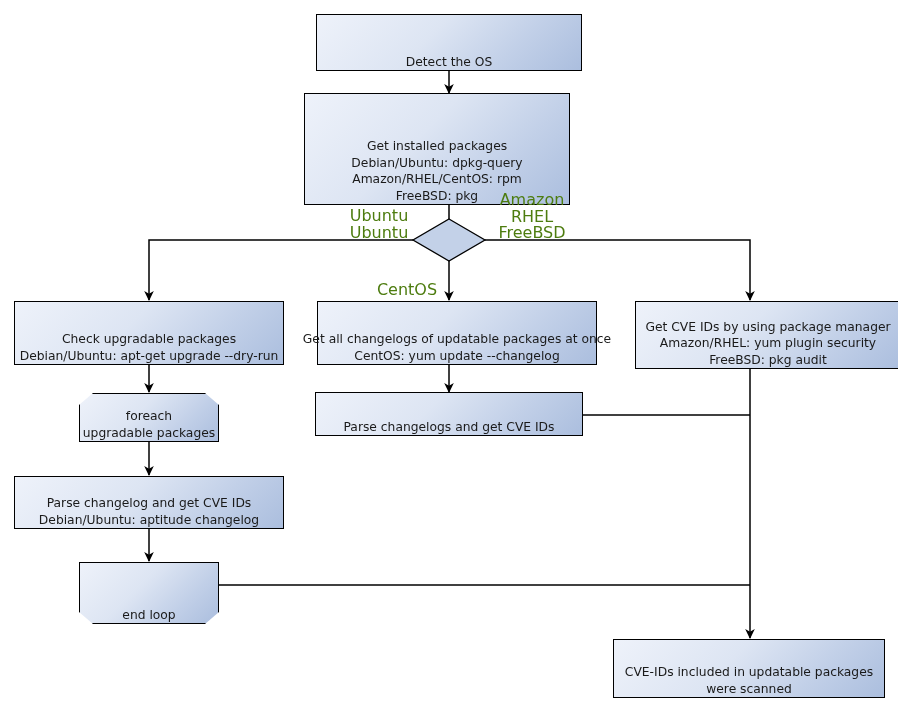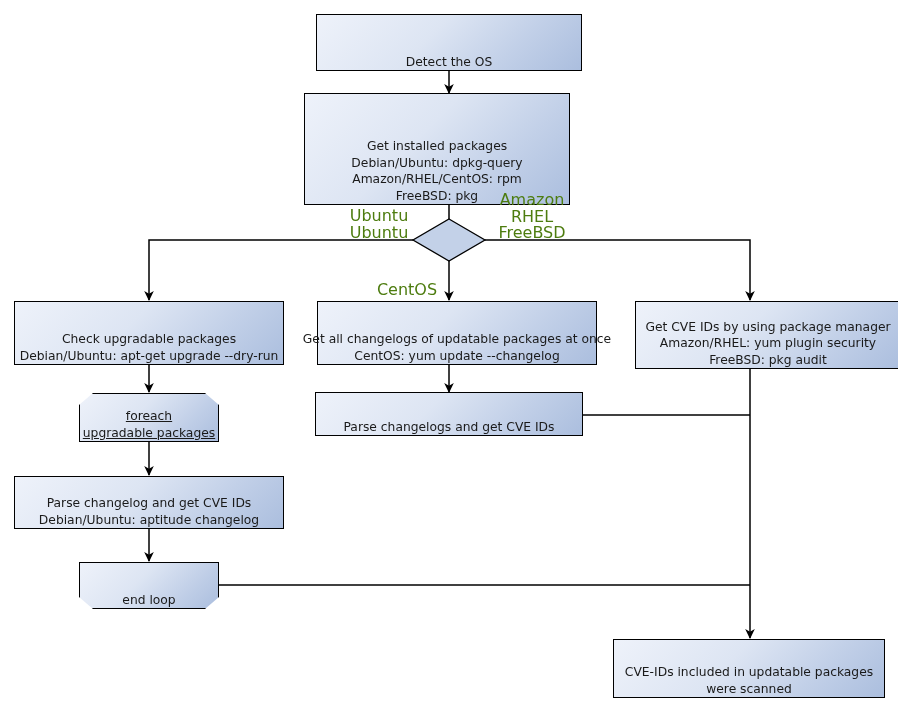--- a/index.html
+++ b/index.html
@@ -48,7 +48,6 @@
     border: 1.3px solid #000000;
     -webkit-clip-path: polygon(14px 0, calc(100% - 14px) 0, 100% 12px, 100% 100%, 0 100%, 0 12px);
     clip-path: polygon(14px 0, calc(100% - 14px) 0, 100% 12px, 100% 100%, 0 100%, 0 12px);
-    text-decoration: underline;
   }
   .loop-end {
     background: linear-gradient(135deg, #eef2fa 0%, #dde5f3 42%, #c2d0e8 72%, #abbede 100%);

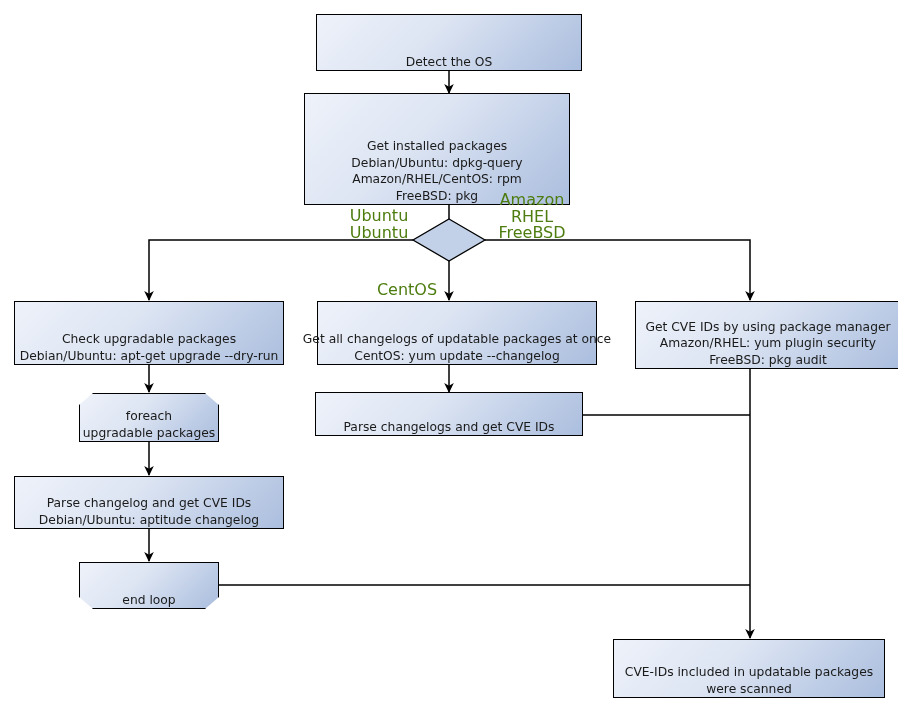--- a/index.html
+++ b/index.html
@@ -172,7 +172,7 @@
     </div>
   </div>
 
-  <div class="node loop-end" style="left:79px; top:562px; width:140px; height:47px;">
+  <div class="node loop-end" style="left:79px; top:562px; width:140px; height:62px;">
     <span>end loop</span>
   </div>
 

